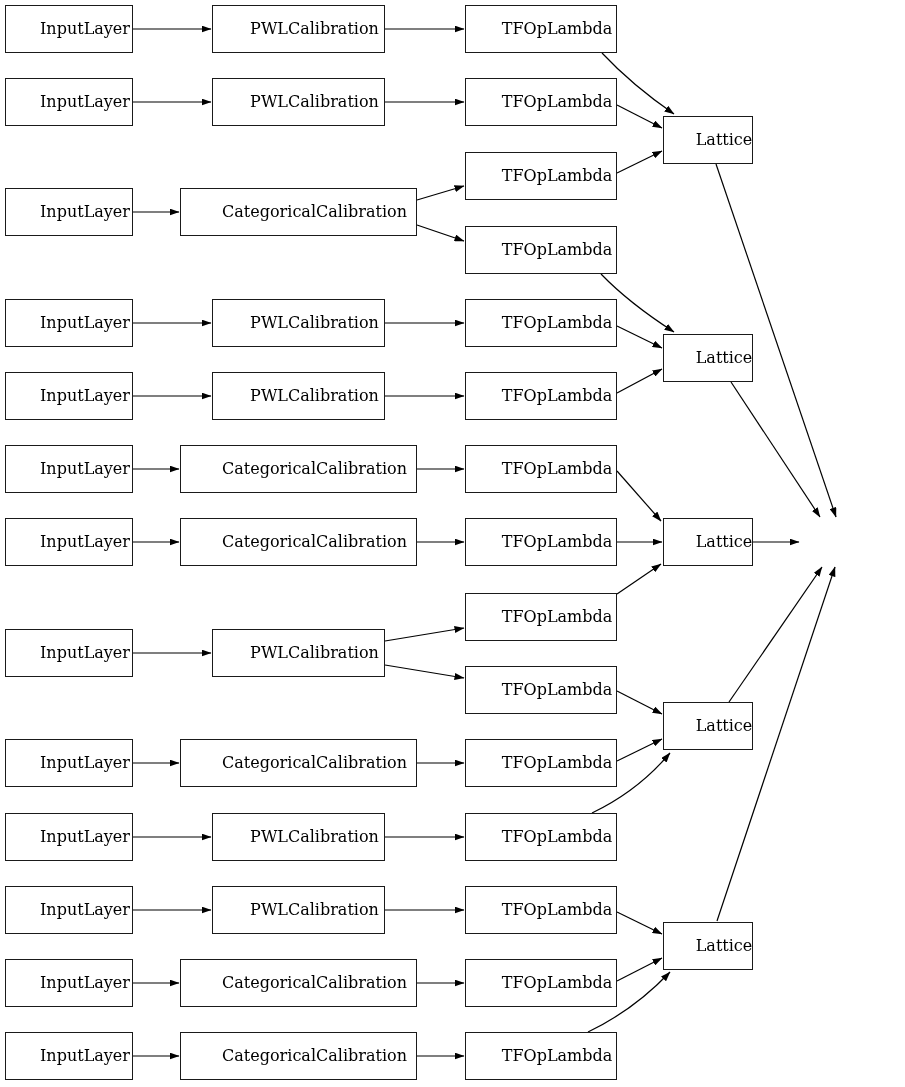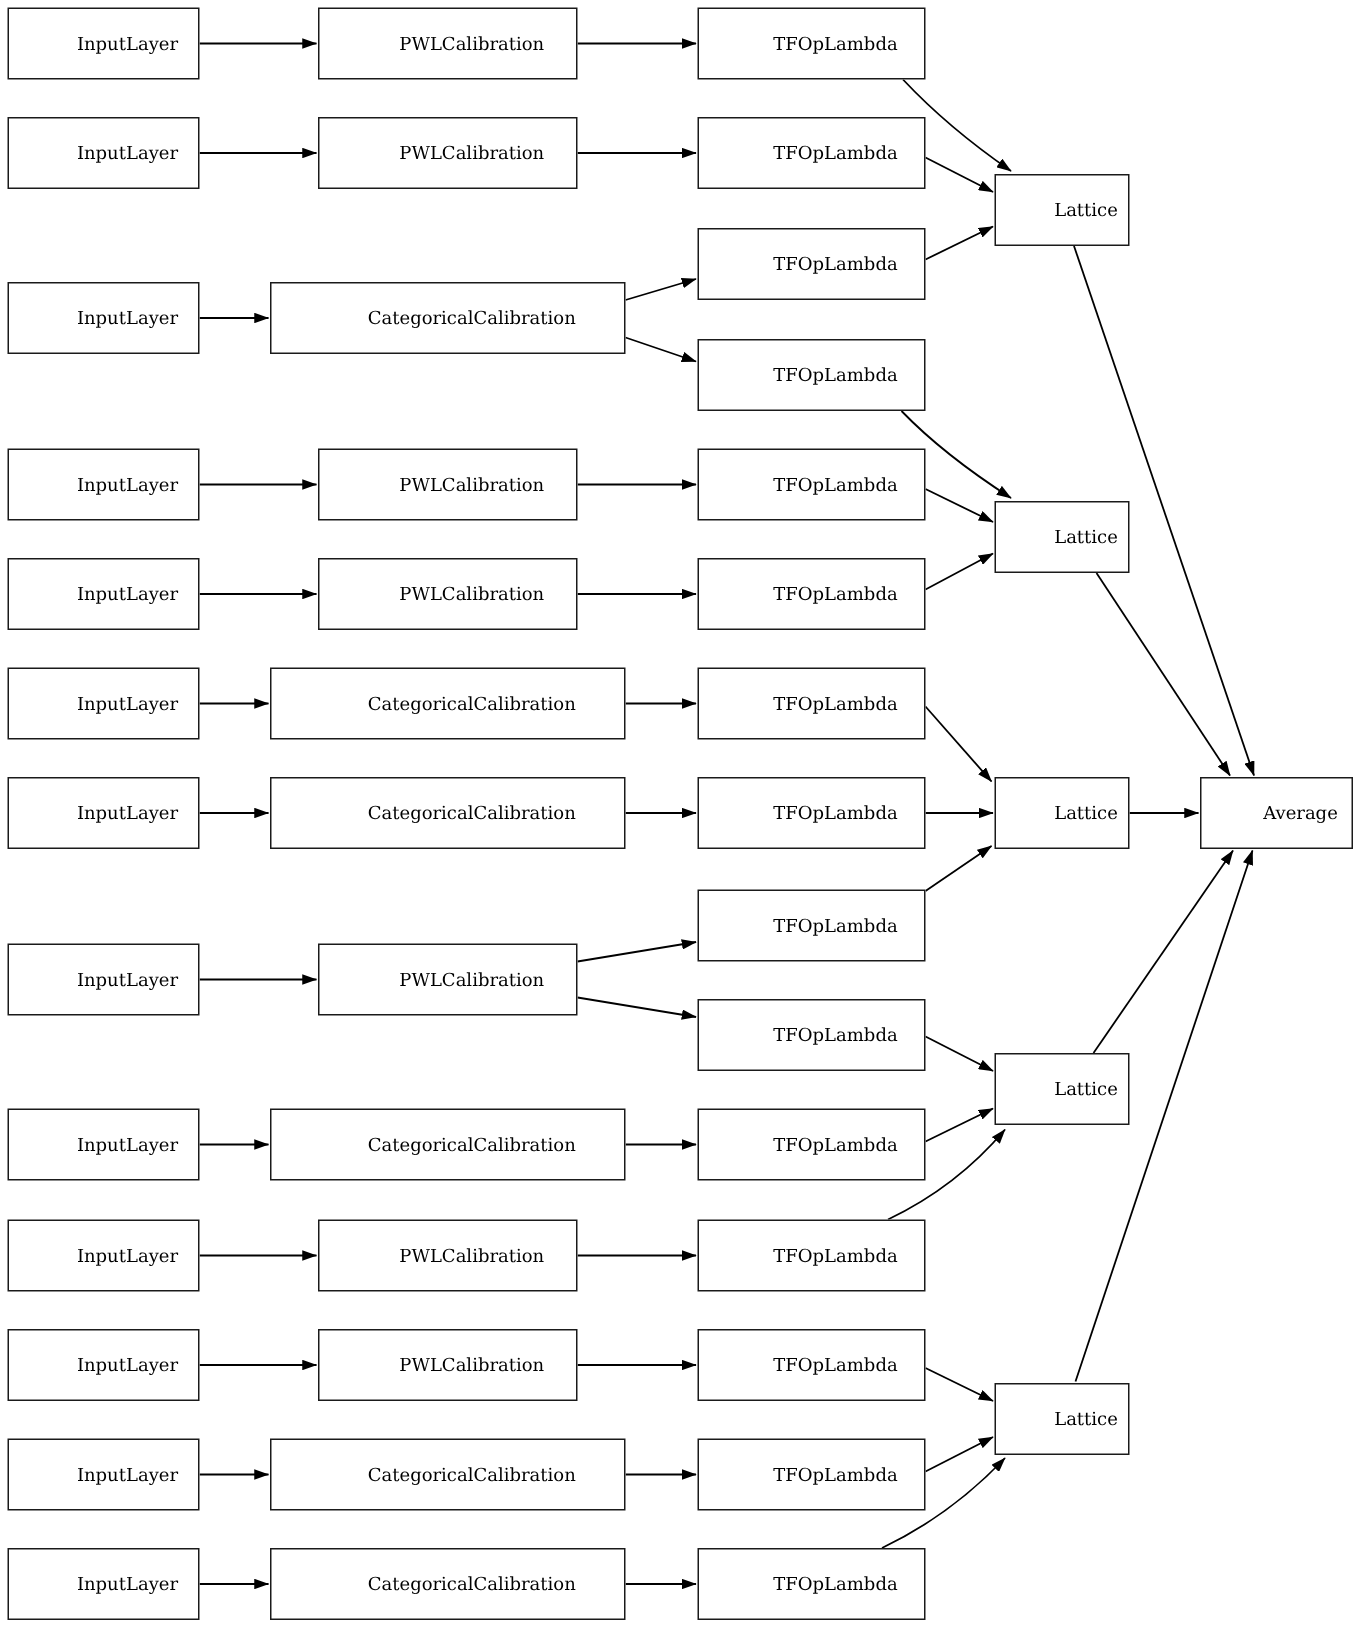--- a/index.html
+++ b/index.html
@@ -39,7 +39,7 @@
     align-items: center;
     justify-content: center;
     font-family: "DejaVu Serif", "Liberation Serif", serif;
-    font-size: 12px;
+    font-size: 16px;
     line-height: 1;
     color: #000000;
     white-space: nowrap;

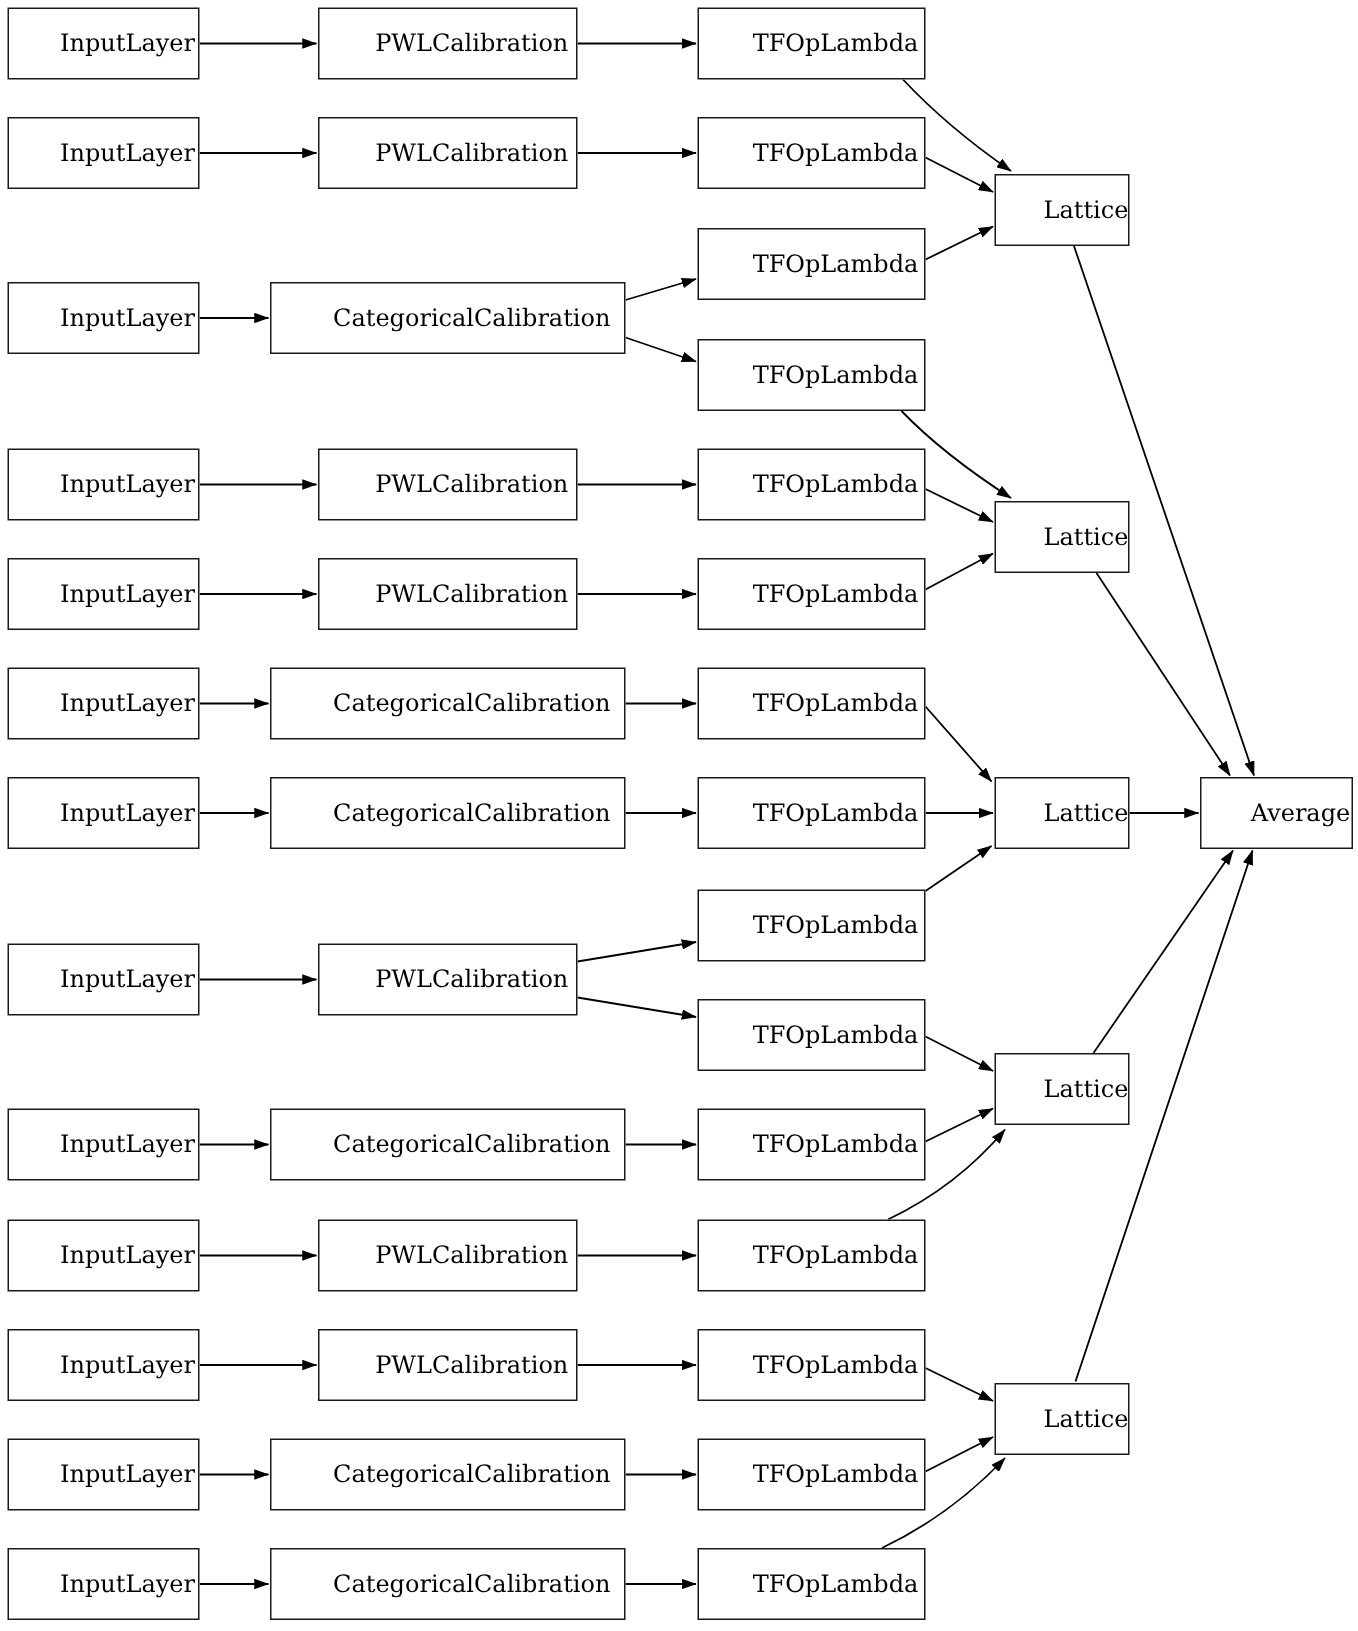--- a/index.html
+++ b/index.html
@@ -132,7 +132,6 @@
     <div class="node" style="left: 180px; top: 518px; width: 237px; height: 48px;">CategoricalCalibration</div>
     <div class="node" style="left: 465px; top: 518px; width: 152px; height: 48px;">TFOpLambda</div>
     <div class="node" style="left: 663px; top: 518px; width: 90px; height: 48px;">Lattice</div>
-    <div class="node" style="left: 800px; top: 518px; width: 102px; height: 48px;">Average</div>
     <div class="node" style="left: 465px; top: 593px; width: 152px; height: 48px;">TFOpLambda</div>
     <div class="node" style="left: 5px; top: 629px; width: 128px; height: 48px;">InputLayer</div>
     <div class="node" style="left: 212px; top: 629px; width: 173px; height: 48px;">PWLCalibration</div>

